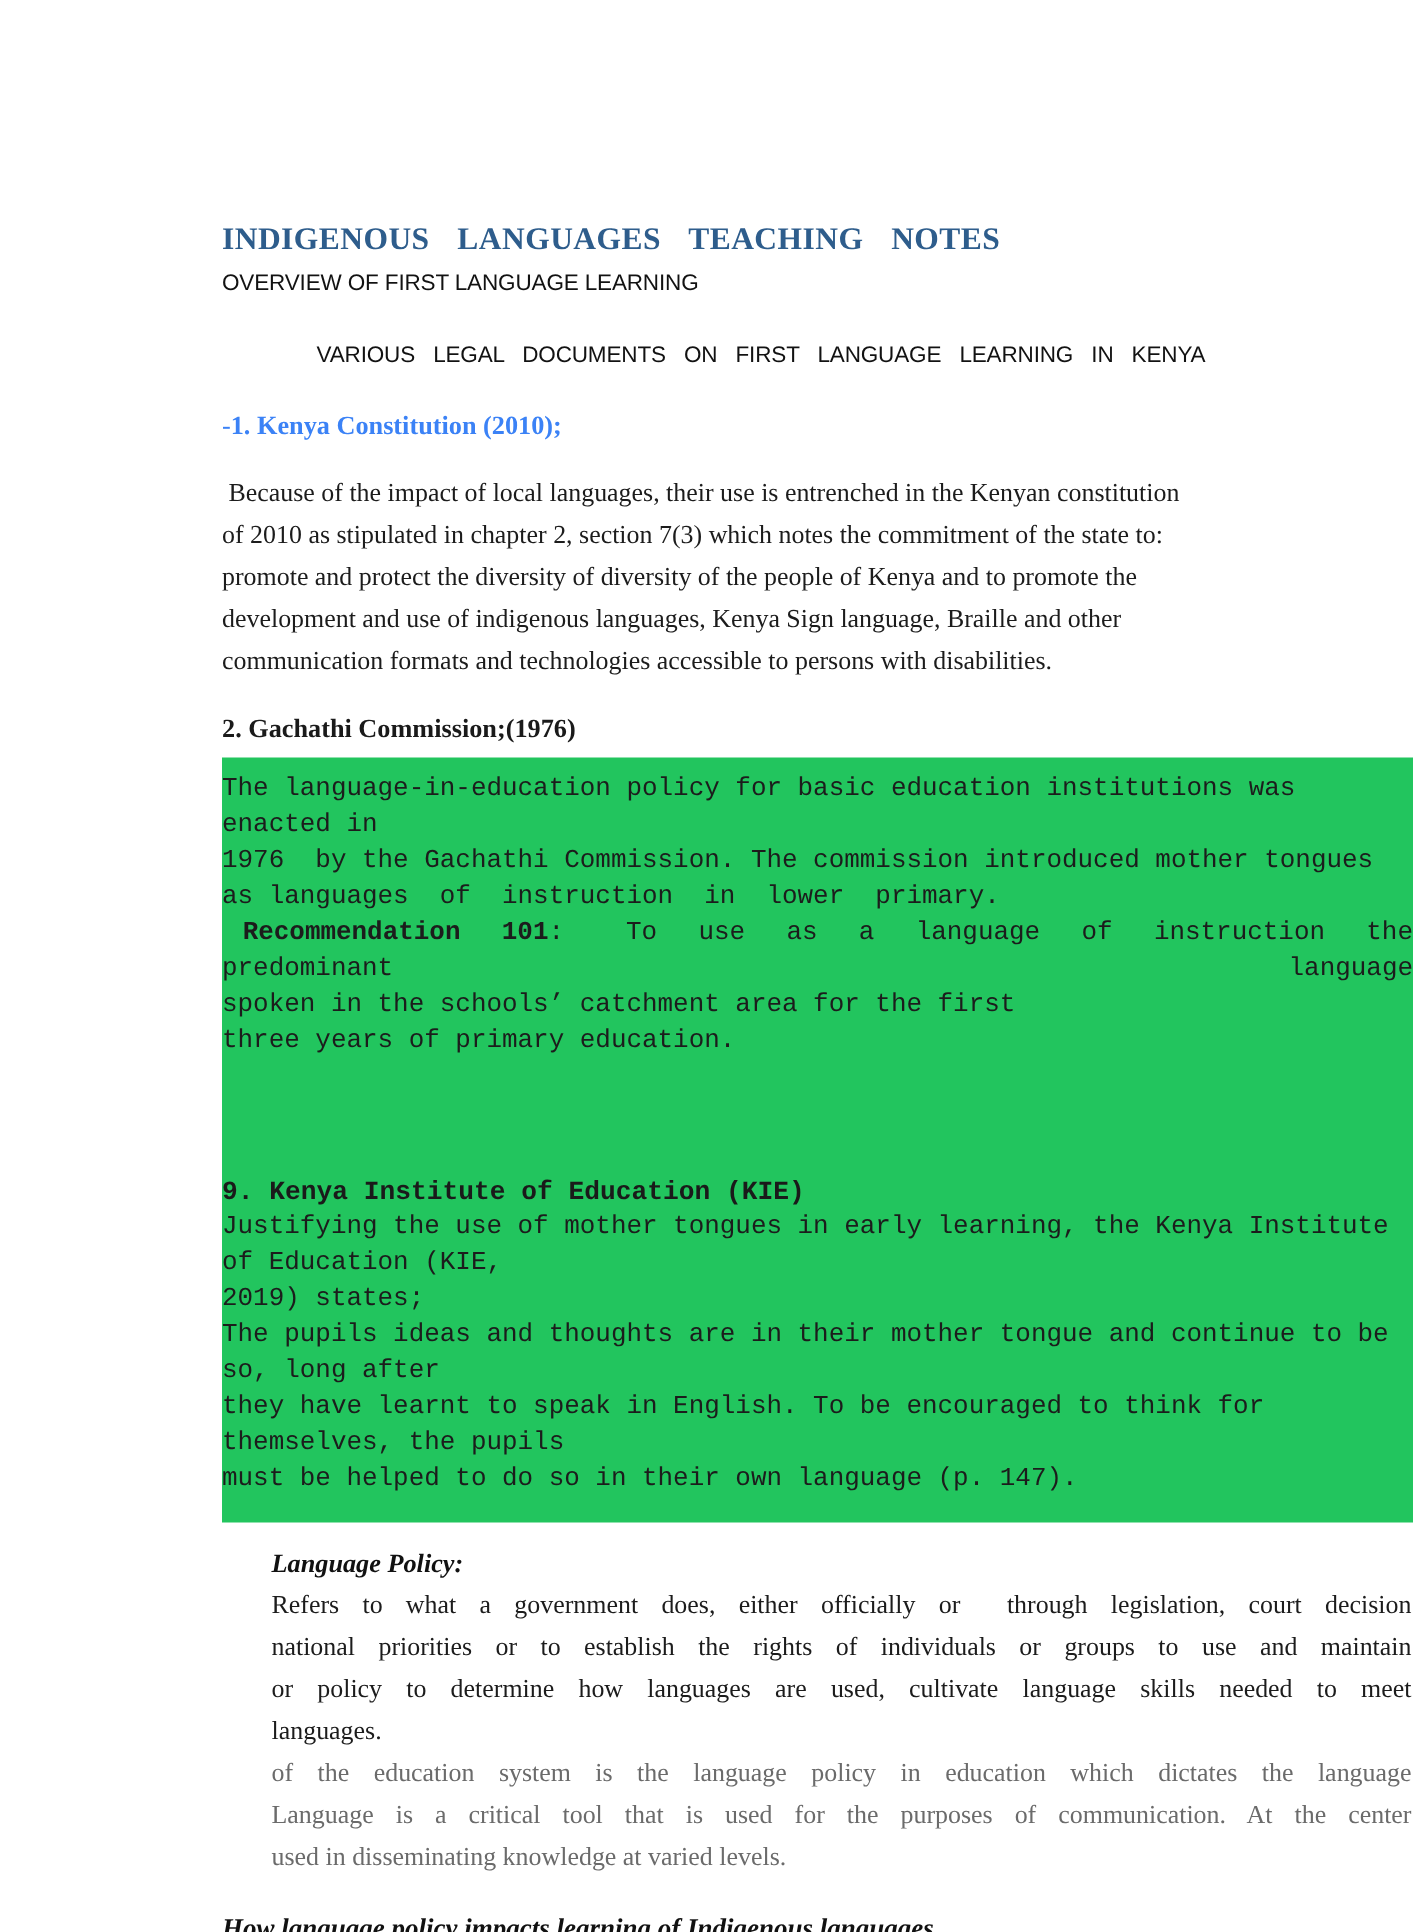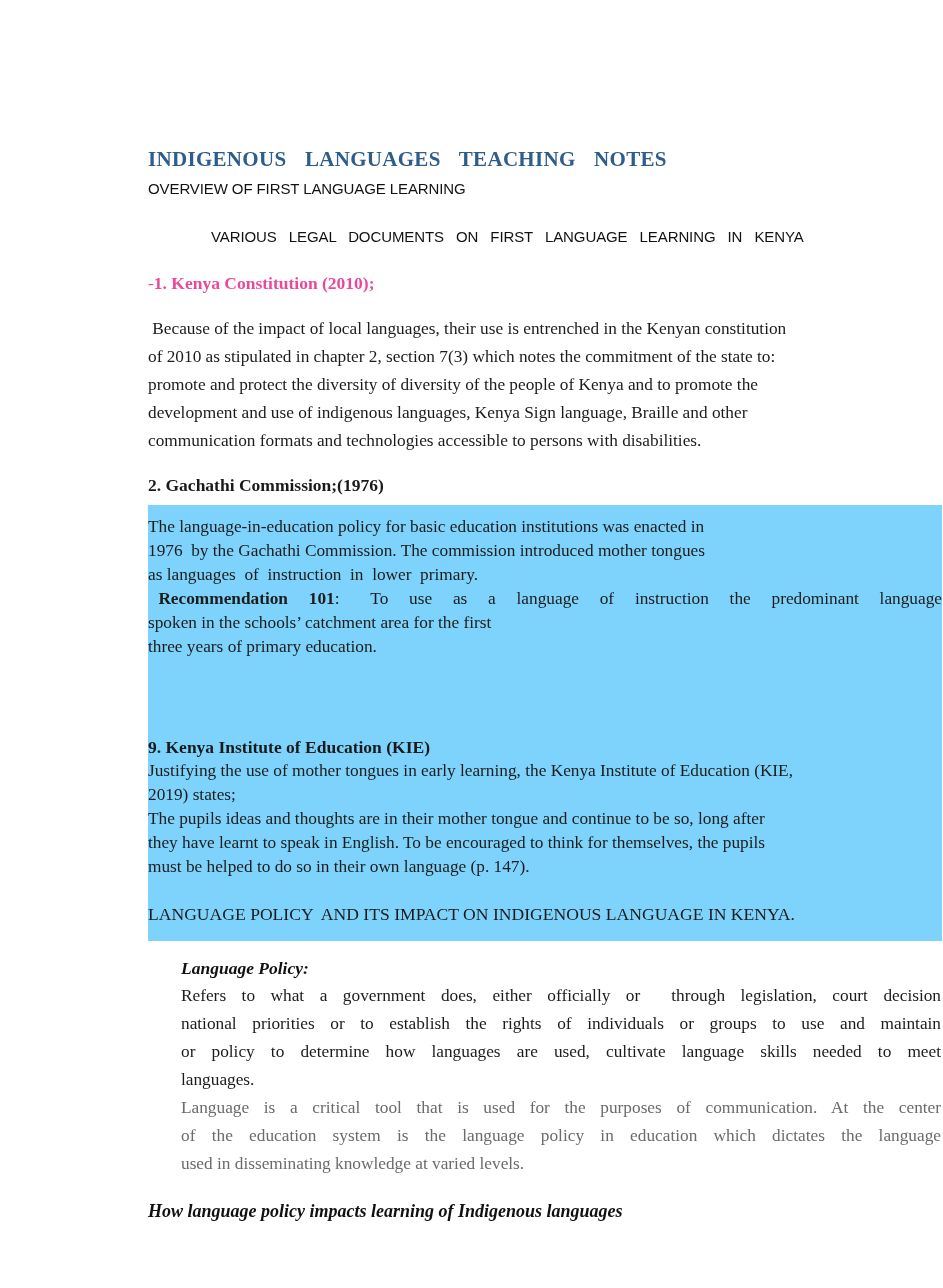--- a/index.html
+++ b/index.html
@@ -50,7 +50,7 @@
     font-weight:700;
     color:#1a1a1a;
   }
-  .h2.s1{ margin-top:26px; color:#ec4899; }
+  .h2.s1{ margin-top:26px; color:#3b82f6; }
   .h2 .dash{ font-weight:400; }
   .h2.s2{ margin-top:19px; }
   .h2.s3{ margin-top:76px; line-height:24px; }

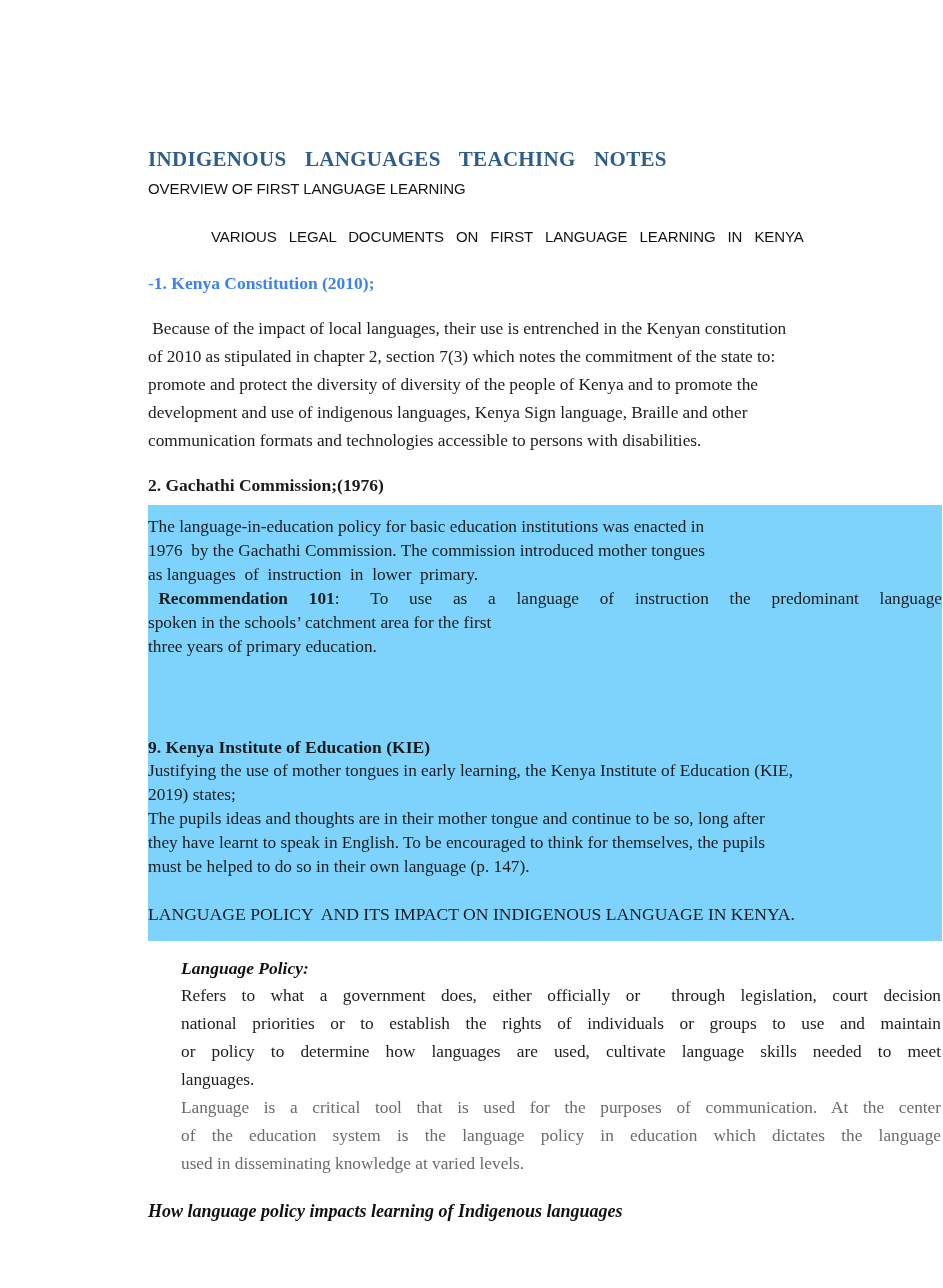--- a/index.html
+++ b/index.html
@@ -64,8 +64,9 @@
     box-sizing:border-box;
     margin-top:9px;
     width:794px;
-    background:#7dd3fc;
+    background:#22c55e;
     padding:10px 0 16px 0;
+    font-family:Liberation Mono, monospace;
   }
   .p2{ line-height:24px; }
   .rec-line{

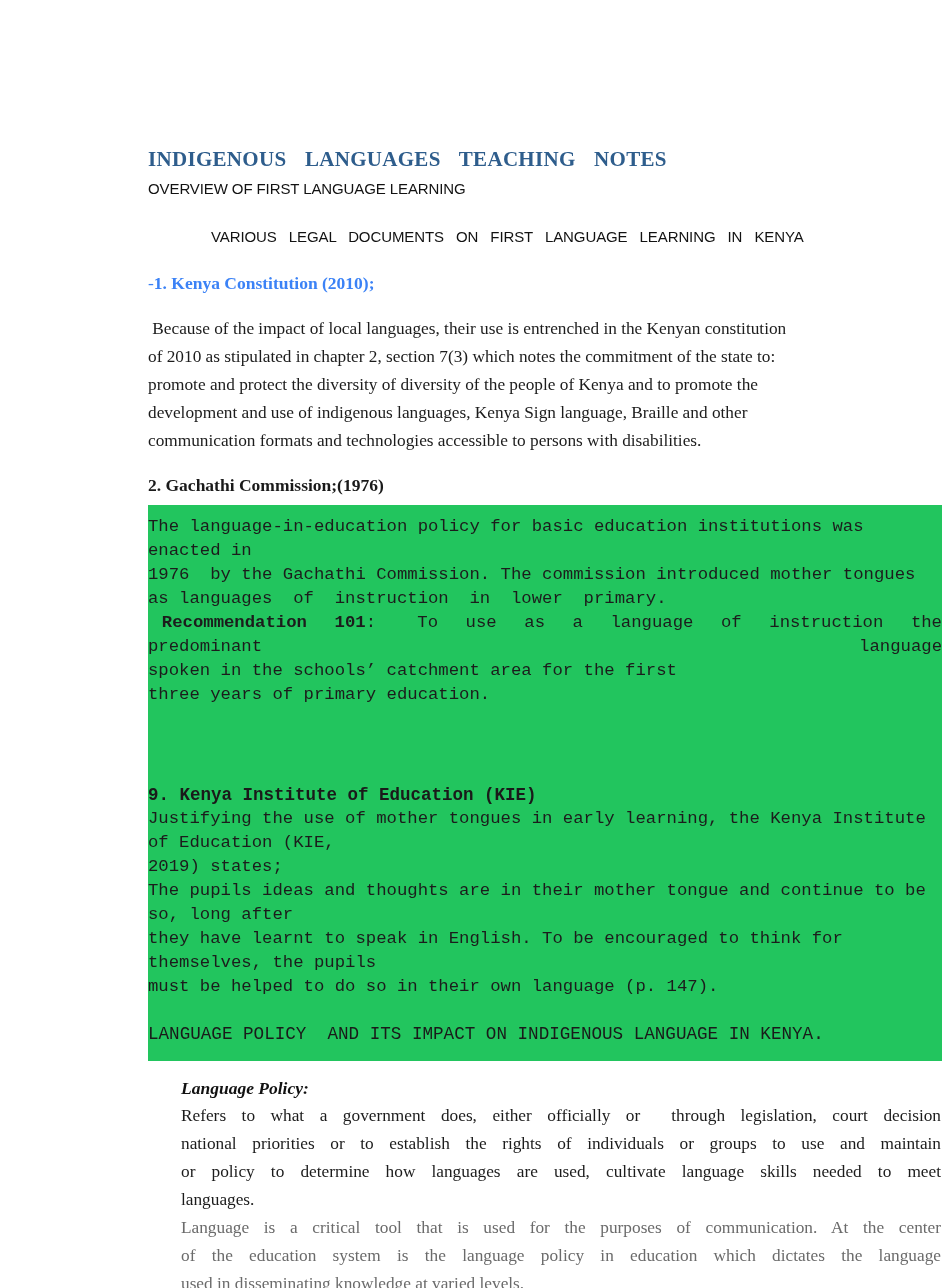--- a/index.html
+++ b/index.html
@@ -164,7 +164,6 @@
         <div class="line">must be helped to do so in their own language (p. 147).</div>
       </div>
 
-    <div class="caps-heading">LANGUAGE POLICY  AND ITS IMPACT ON INDIGENOUS LANGUAGE IN KENYA.</div>
   </div>
 
   <div class="indent-block">

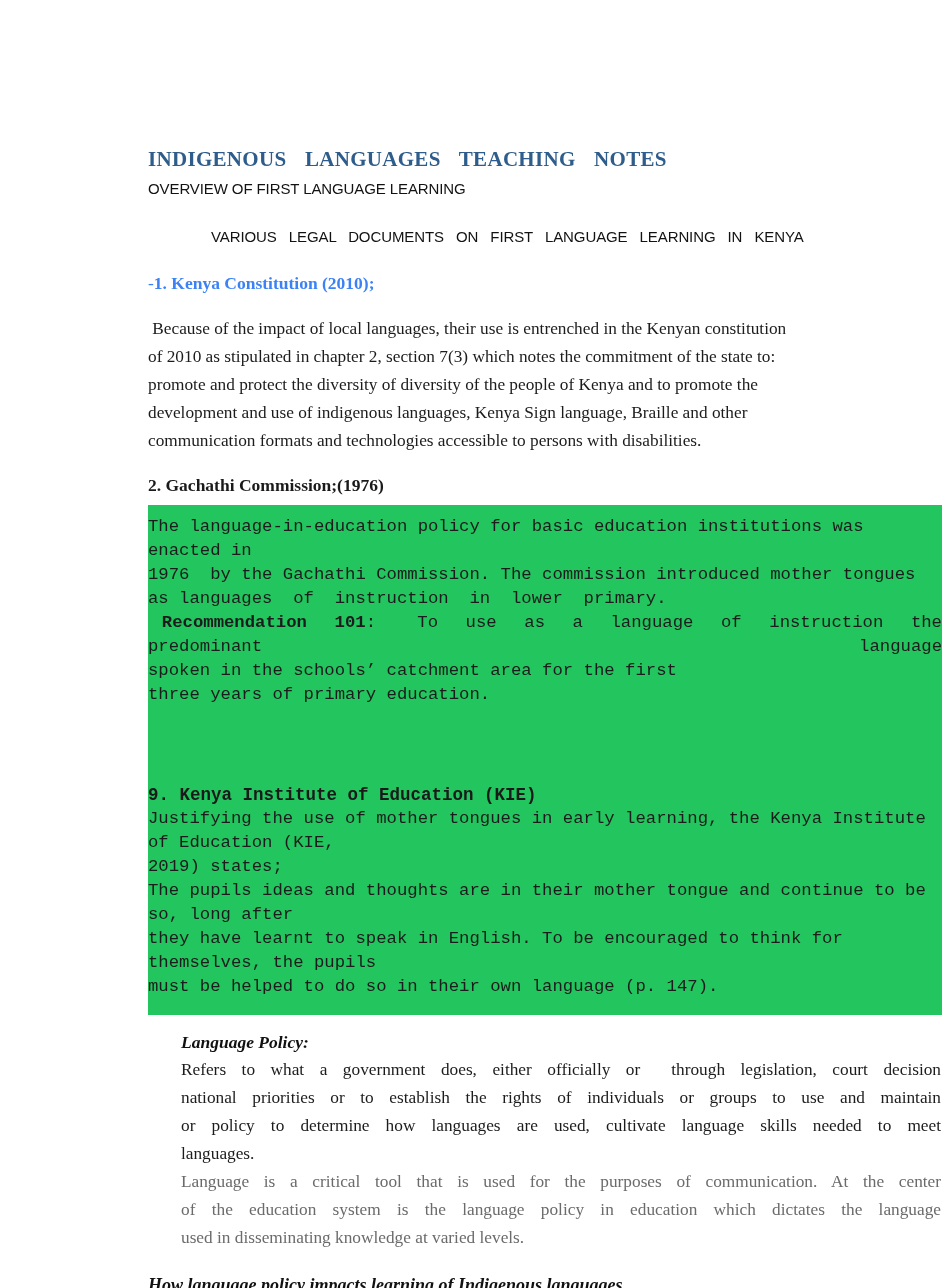--- a/index.html
+++ b/index.html
@@ -175,8 +175,8 @@
         <div class="line">languages.</div>
       </div>
     <div class="para justify muted">
+        <div class="line">of the education system is the language policy in education which dictates the language</div>
         <div class="line">Language is a critical tool that is used for the purposes of communication. At the center</div>
-        <div class="line">of the education system is the language policy in education which dictates the language</div>
         <div class="line">used in disseminating knowledge at varied levels.</div>
       </div>
   </div>

